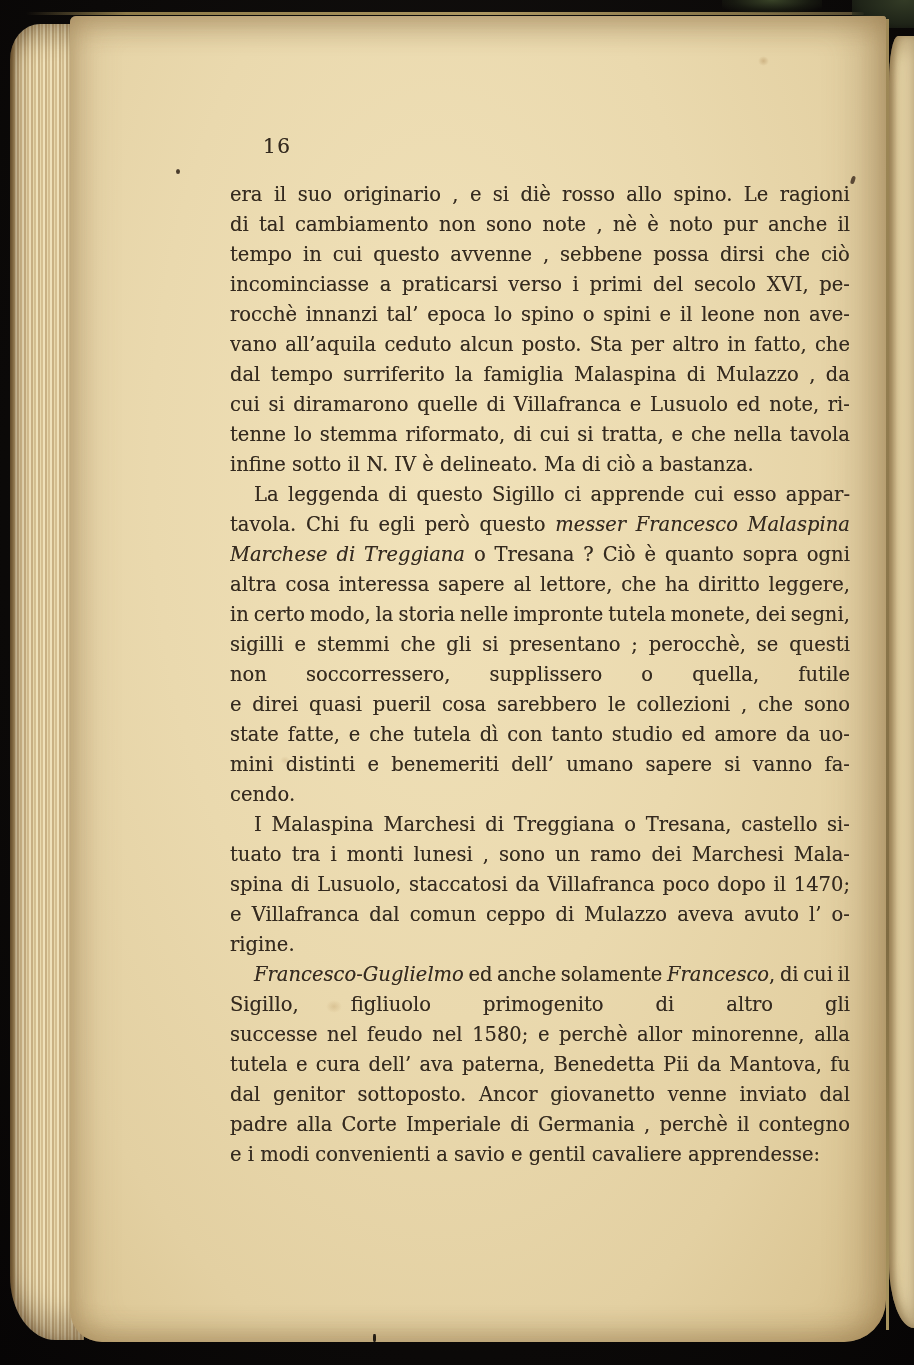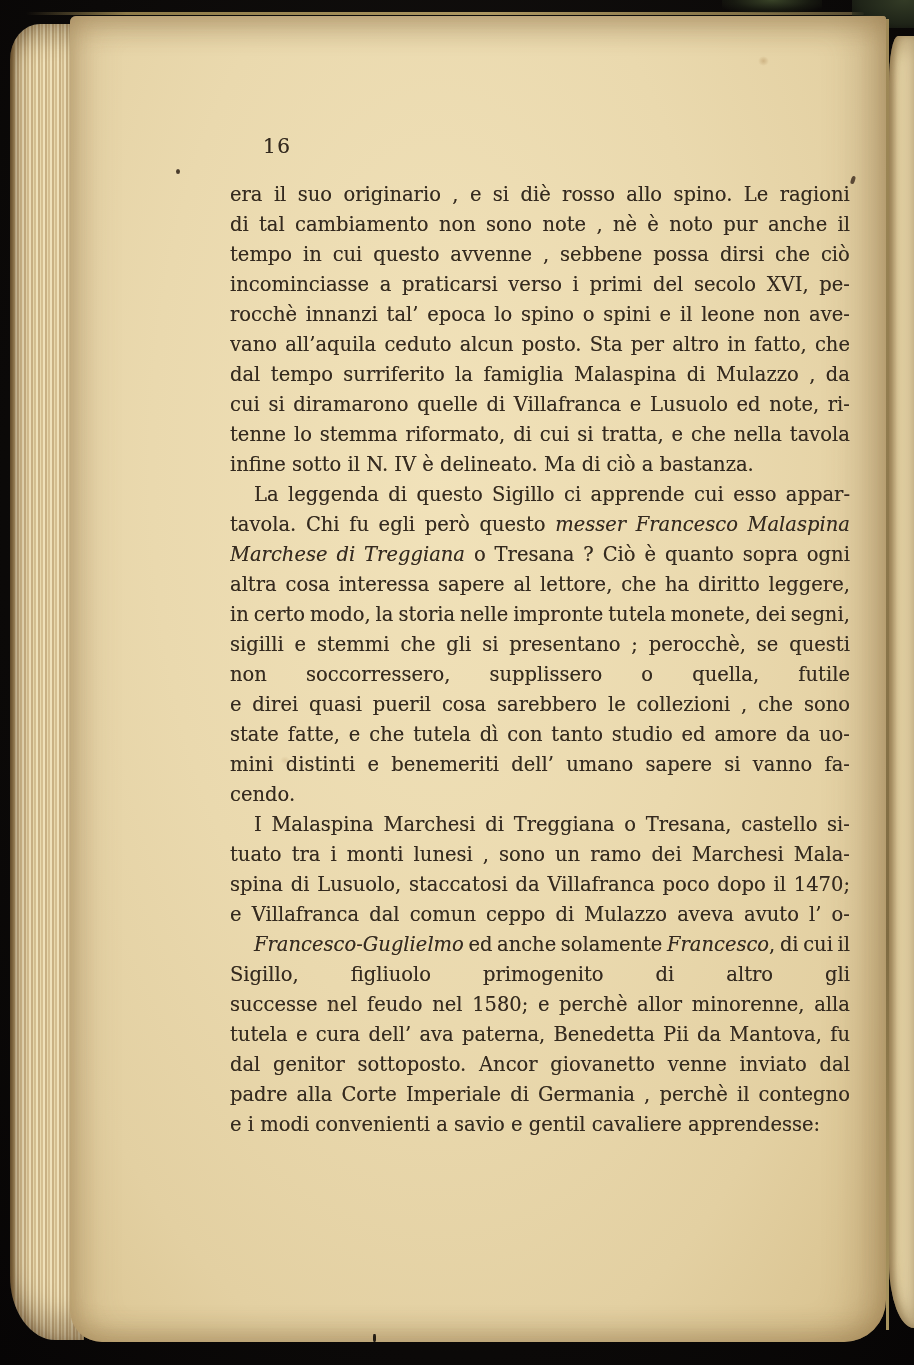--- a/index.html
+++ b/index.html
@@ -422,6 +422,7 @@
         <span class="word"><span>l’</span></span>
         <span class="word"><span>o-</span></span>
       </div>
+      <div class="line plain"><span>rigine.</span></div>
     </div>
     <div class="paragraph">
       <div class="line indent">

